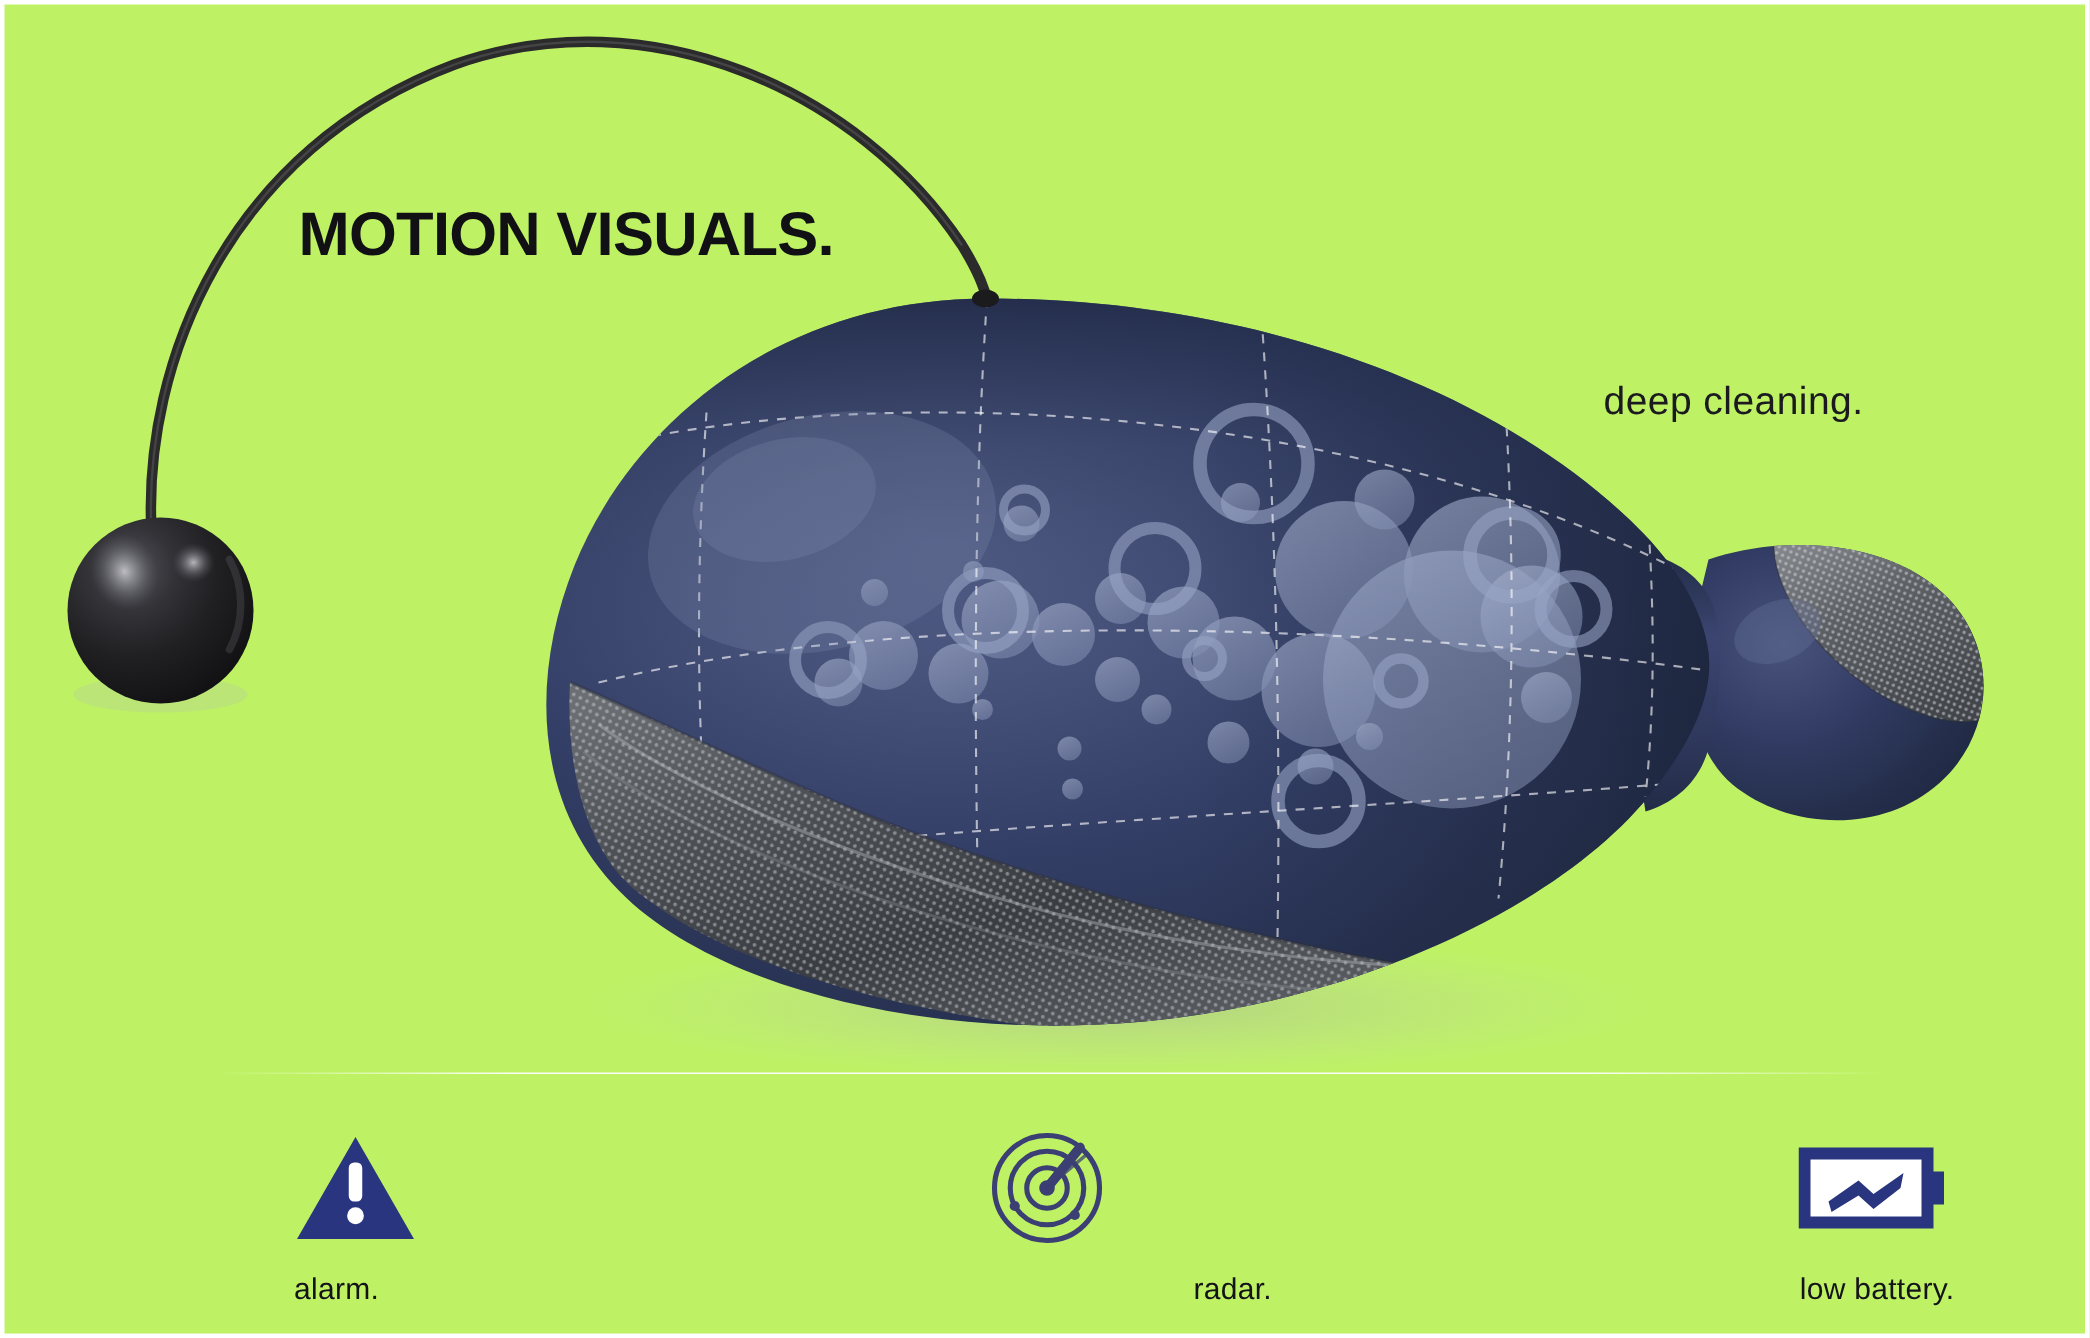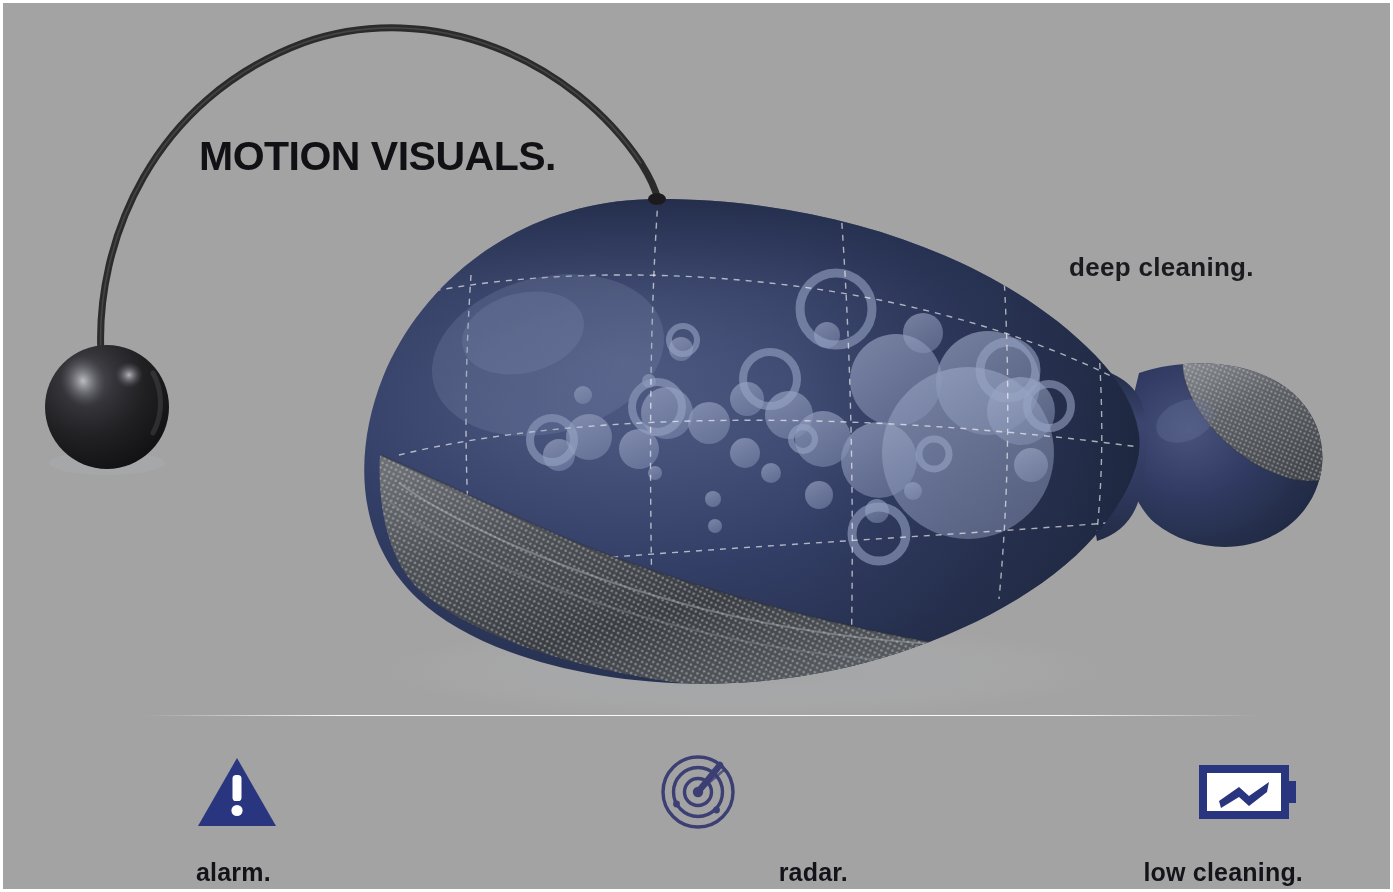--- a/index.html
+++ b/index.html
@@ -15,7 +15,7 @@
     position: relative;
     width: 1393px;
     height: 892px;
-    background: #a3a3a3;
+    background: #bef264;
     border: 3px solid #ffffff;
     box-sizing: border-box;
     overflow: hidden;

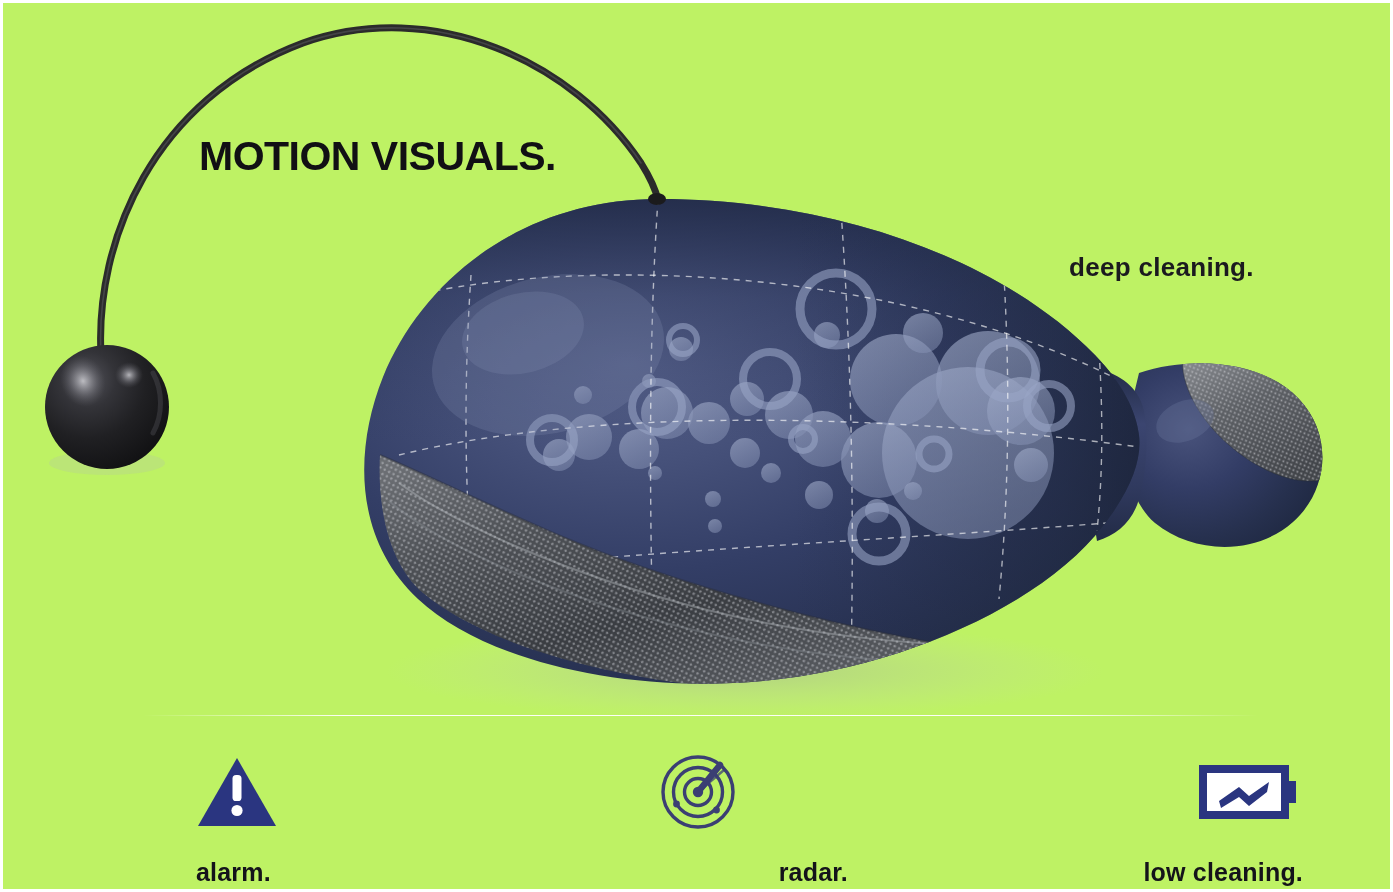--- a/index.html
+++ b/index.html
@@ -50,7 +50,7 @@
     left: 1066px;
     top: 251px;
     font-size: 26px;
-    font-weight: 700;
+    font-weight: 400;
     letter-spacing: 0.3px;
     color: #1b1a1f;
     white-space: nowrap;

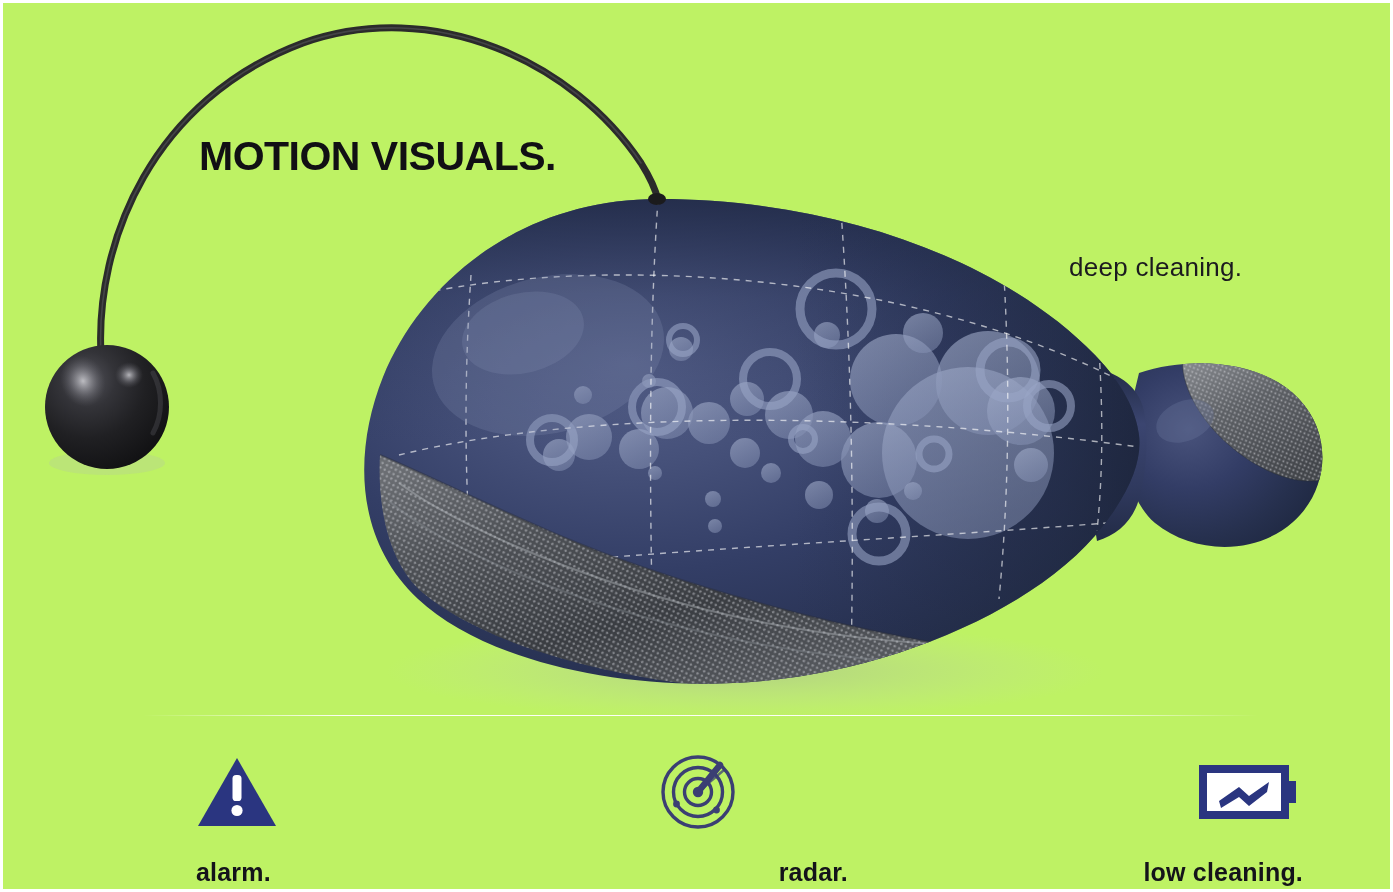--- a/index.html
+++ b/index.html
@@ -95,10 +95,10 @@
   .feature-label {
     position: absolute;
     left: 0;
-    top: 142px;
+    top: 132px;
     width: 300px;
-    font-size: 25px;
-    font-weight: 700;
+    font-size: 20px;
+    font-weight: 400;
     letter-spacing: 0.2px;
     color: #14131a;
     line-height: 1.1;

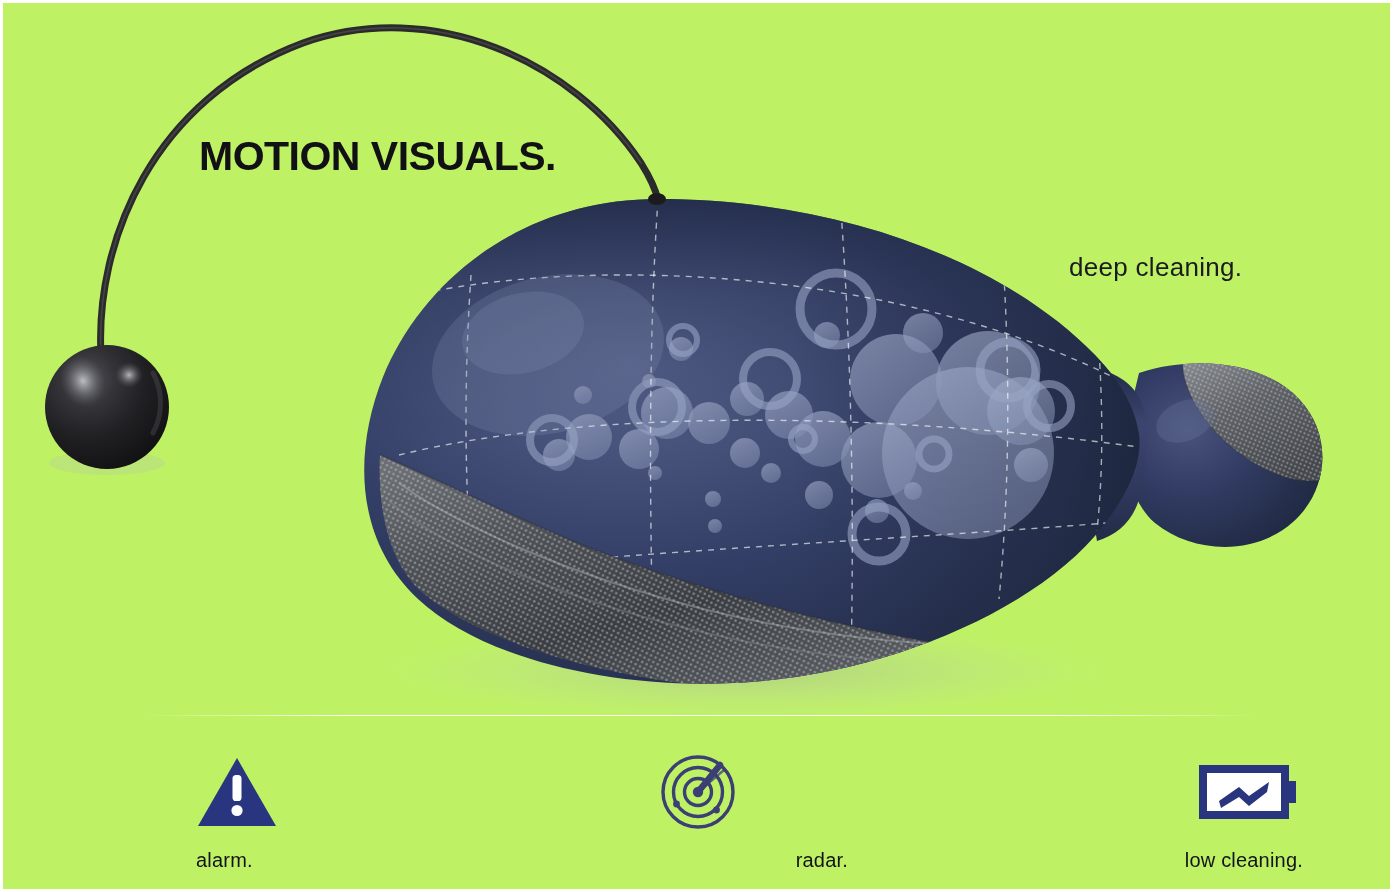--- a/index.html
+++ b/index.html
@@ -417,7 +417,7 @@
           <path d="M 20,40 L 40,26 L 50,35 L 70,21 L 68,31 L 50,45 L 40,36 L 22,47 Z" fill="#2a3580"></path>
         </svg>
       </div>
-      <div class="feature-label">low cleaning.</div>
+      <div class="feature-label">low battery.</div>
     </div>
 
   </div>

